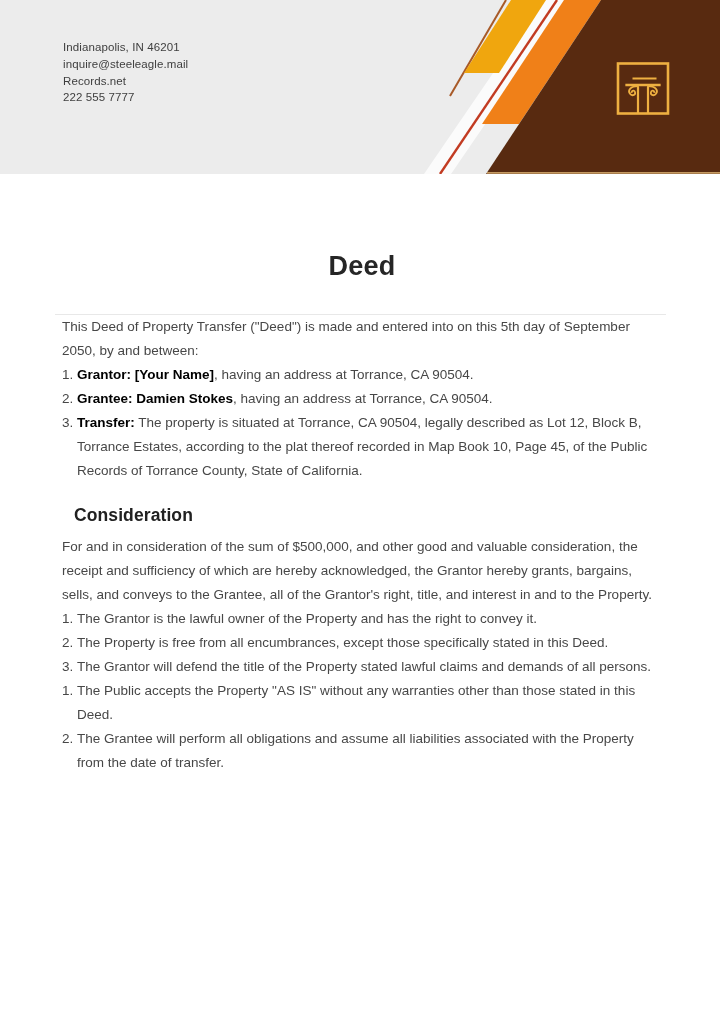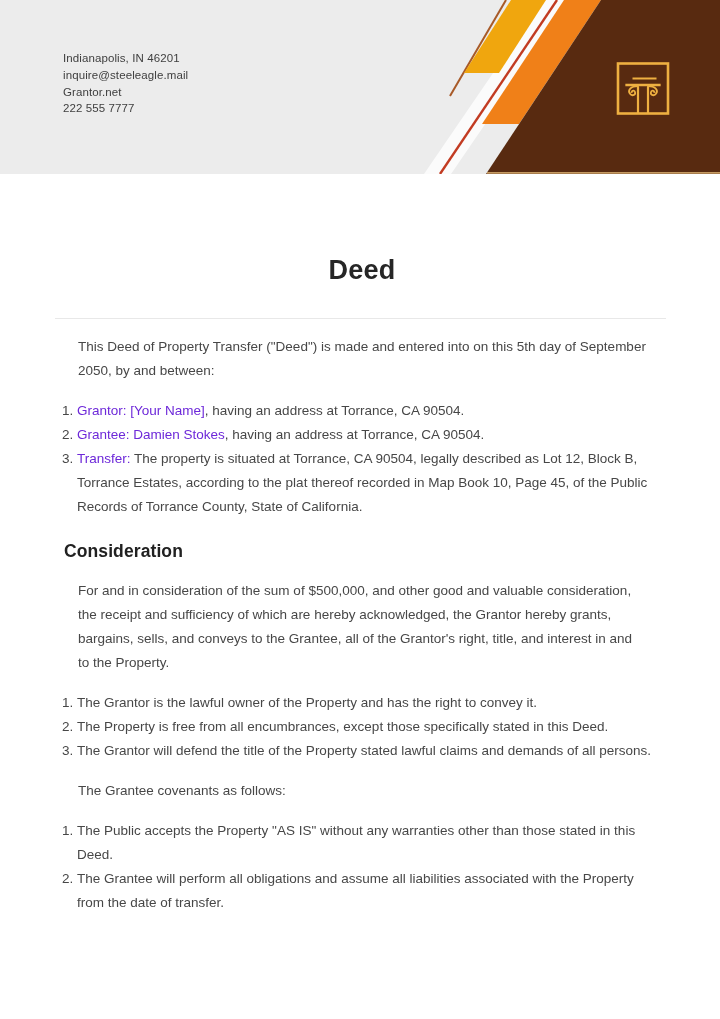--- a/index.html
+++ b/index.html
@@ -18,7 +18,7 @@
   .contact {
     position: absolute;
     left: 63px;
-    top: 50px;
+    top: 39px;
     font-size: 11.5px;
     line-height: 16.8px;
     font-weight: 500;

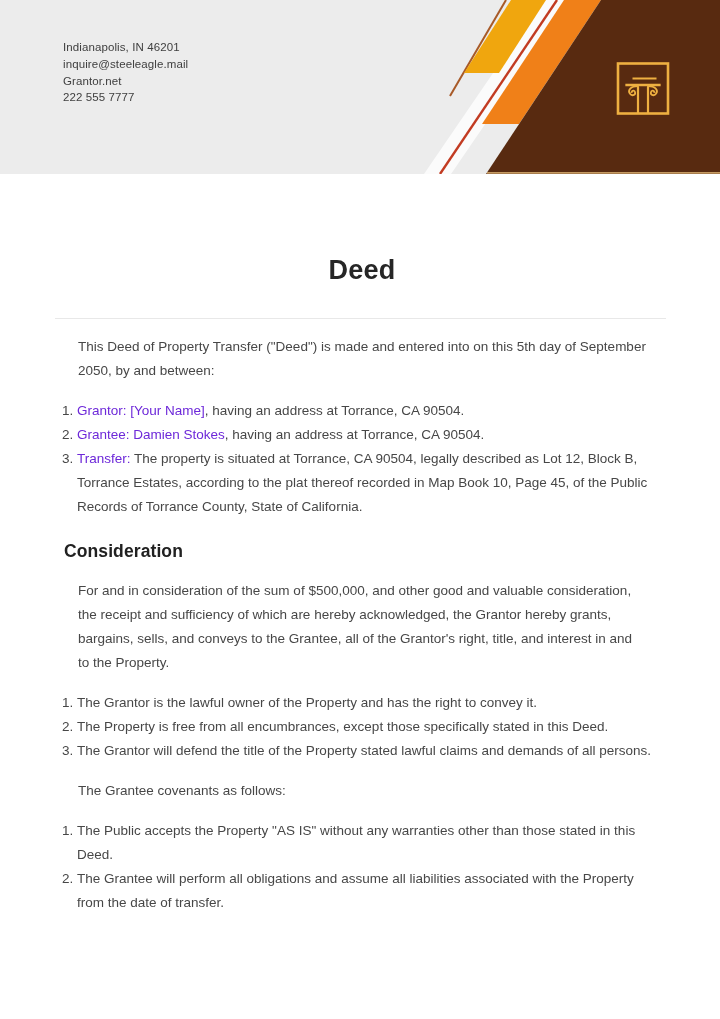--- a/index.html
+++ b/index.html
@@ -99,7 +99,7 @@
     <div class="contact">
       <div>Indianapolis, IN 46201</div>
       <div>inquire@steeleagle.mail</div>
-      <div>Grantor.net</div>
+      <div>Records.net</div>
       <div>222 555 7777</div>
     </div>
   </header>

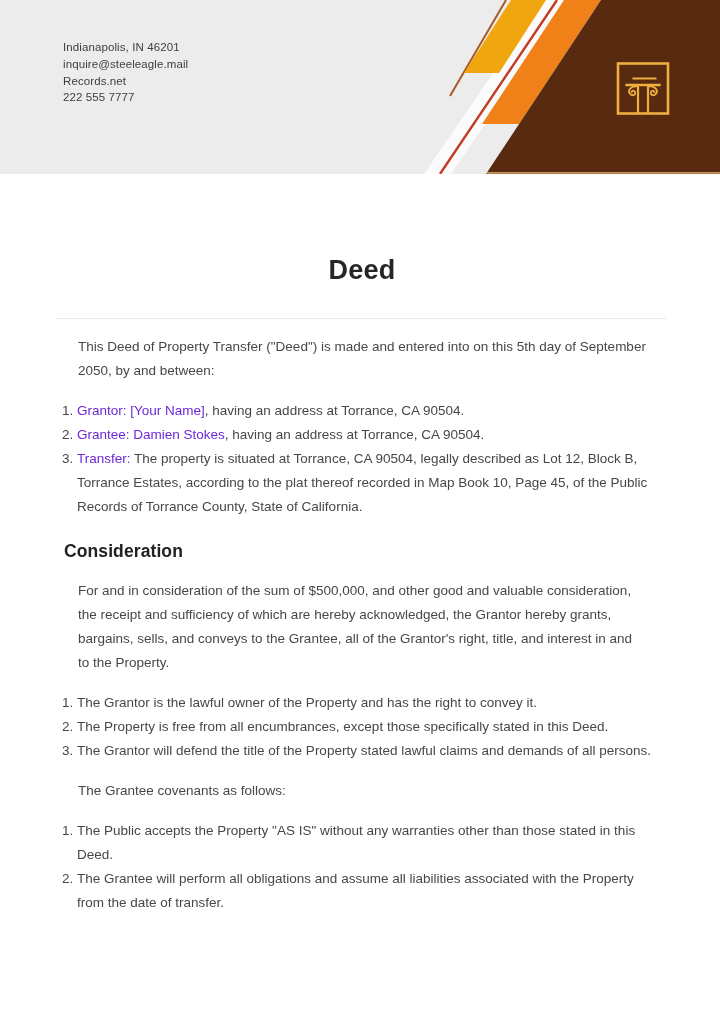--- a/index.html
+++ b/index.html
@@ -33,8 +33,8 @@
     line-height: 24px;
   }
   .doc-title {
-    margin: 0;
-    padding-top: 80px;
+    margin: 12px;
+    padding-top: 64px;
     text-align: center;
     font-size: 27px;
     line-height: 32px;

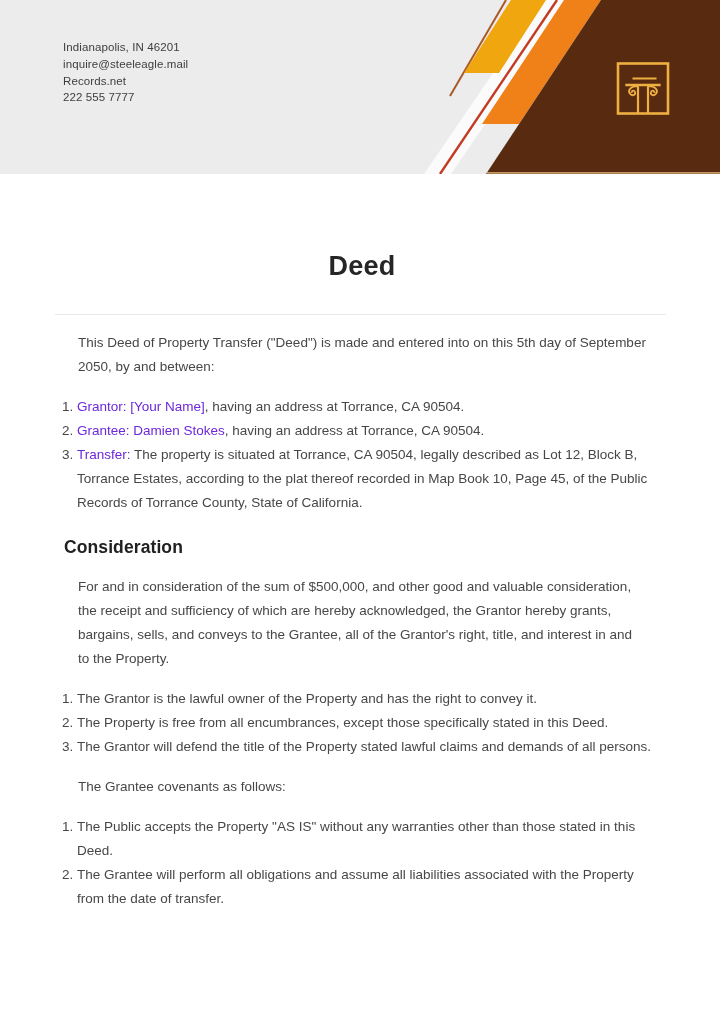--- a/index.html
+++ b/index.html
@@ -48,7 +48,7 @@
     margin: 32px -4px 0 -7px;
   }
   .intro-p { margin: 31px 0 0 0; }
-  p.body-p { margin: 16px; }
+  p.body-p { margin: 0; }
   .section-heading {
     margin: 20px 0 8px 2px;
     font-size: 17.5px;

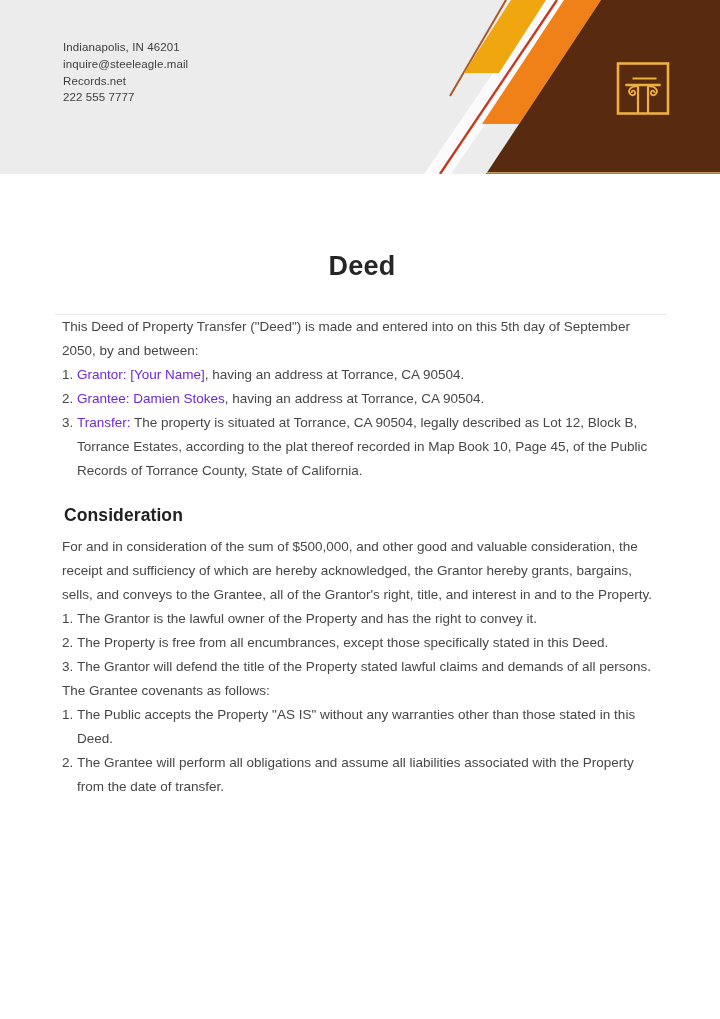--- a/index.html
+++ b/index.html
@@ -61,7 +61,7 @@
   .li { display: flex; }
   .li .num { flex: none; width: 15px; }
   .li .txt { flex: 1; }
-  .b { font-weight: 400; color: #6d28d9; }
+  .b { font-weight: 700; color: #000000; }
 </style>
 </head>
 <body>

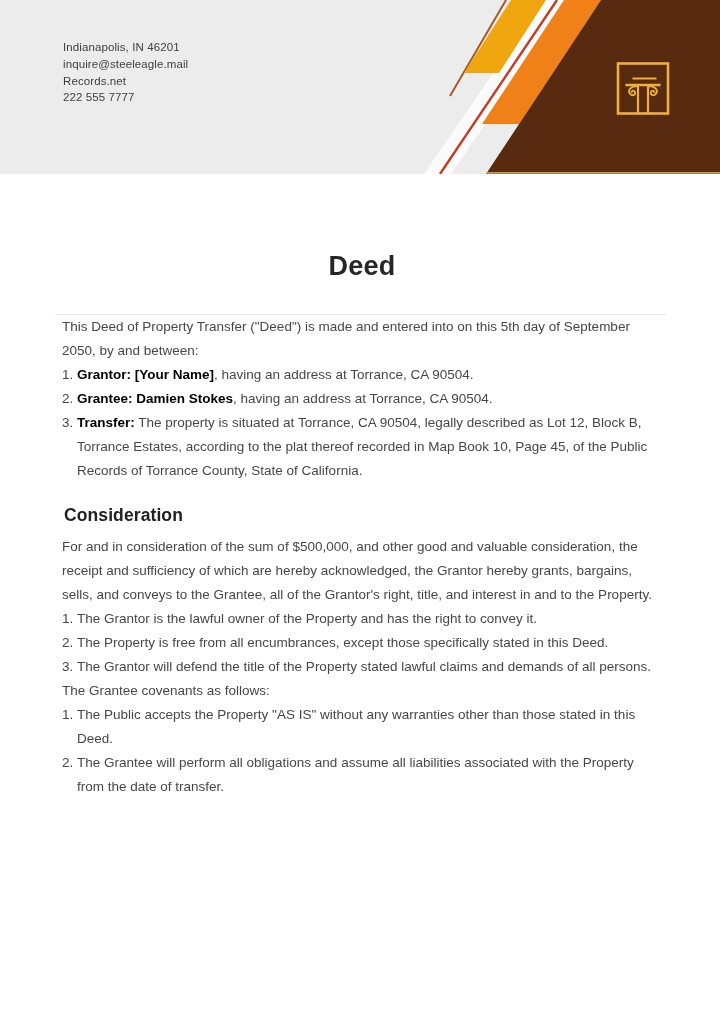--- a/index.html
+++ b/index.html
@@ -50,7 +50,7 @@
   .intro-p { margin: 31px 0 0 0; }
   p.body-p { margin: 0; }
   .section-heading {
-    margin: 20px 0 8px 2px;
+    margin: 20px 0 8px 12px;
     font-size: 17.5px;
     line-height: 24px;
     font-weight: 700;

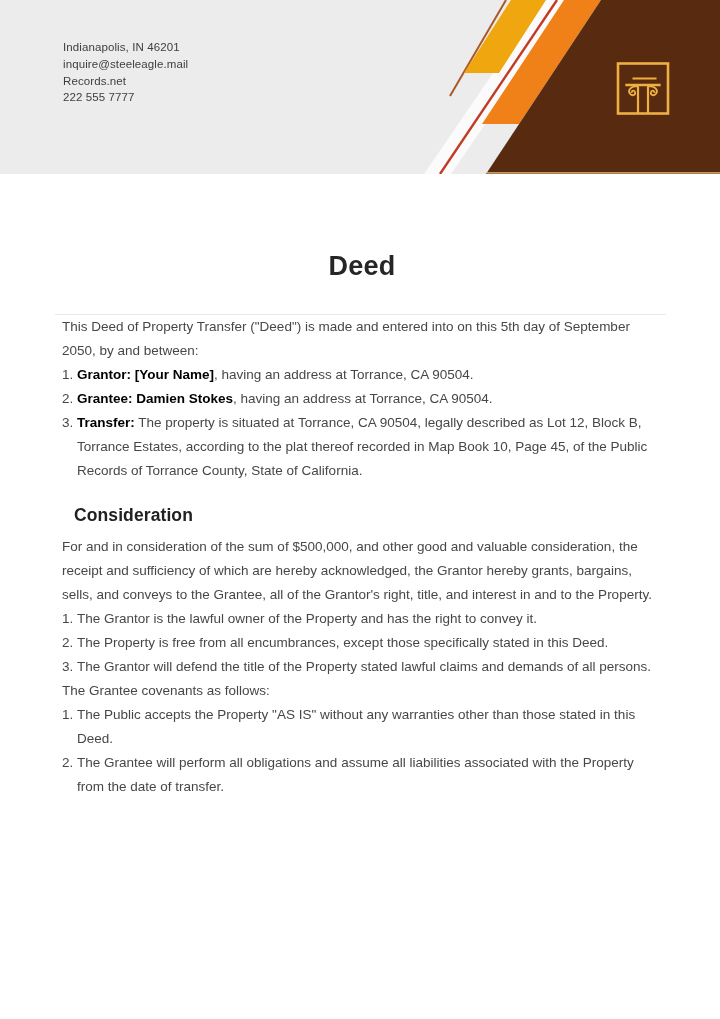--- a/index.html
+++ b/index.html
@@ -143,7 +143,6 @@
       </div>
     </div>
 
-    <p class="body-p">The Grantee covenants as follows:</p>
     <div class="olist">
       <div class="li">
         <span class="num">1.</span>

